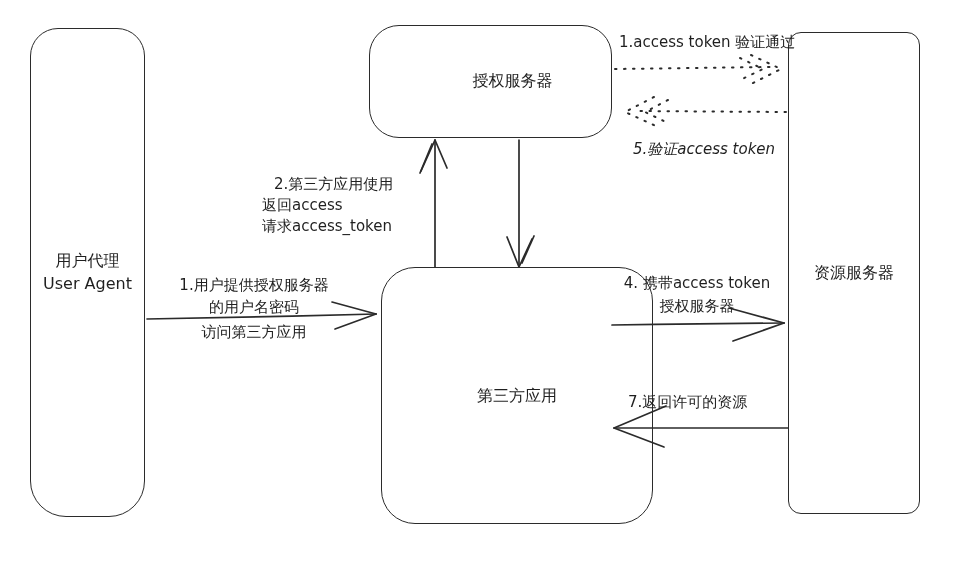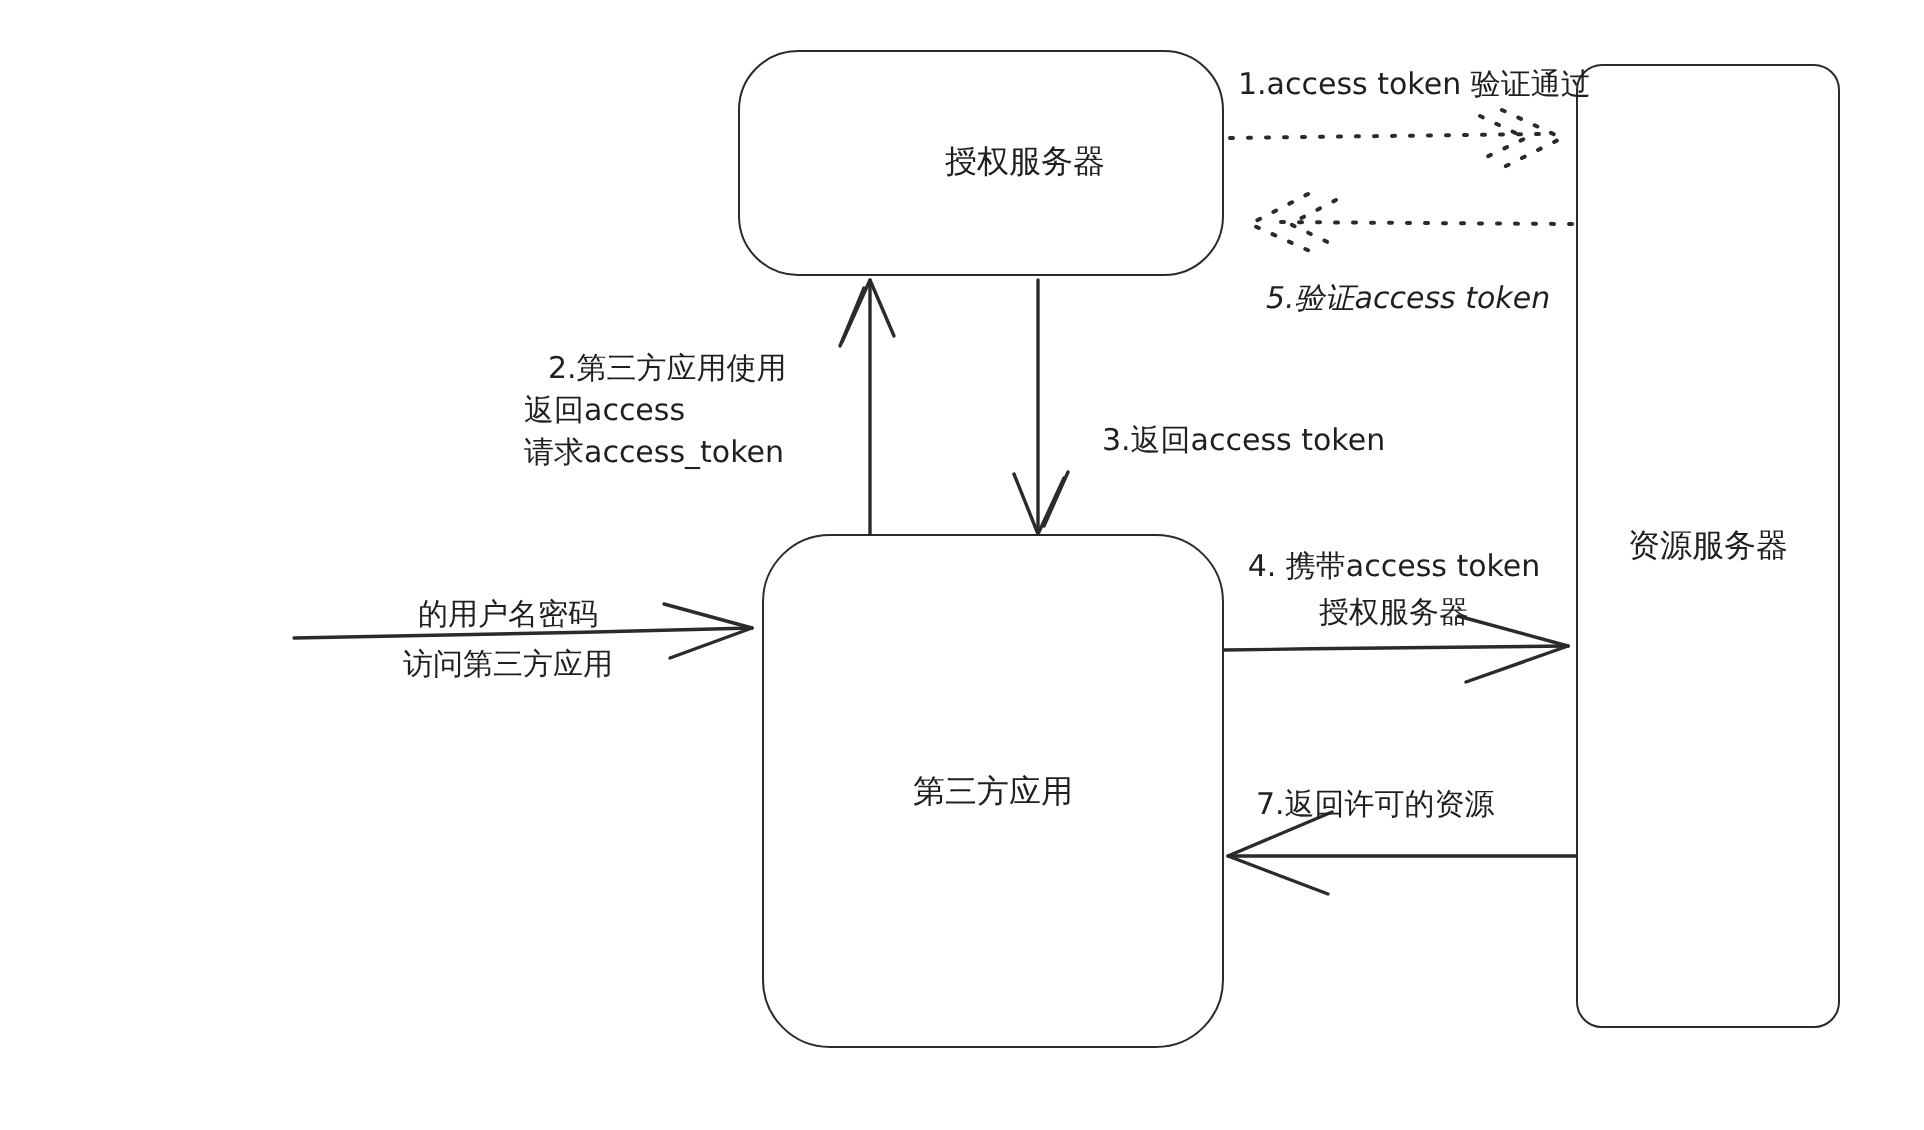--- a/index.html
+++ b/index.html
@@ -137,7 +137,6 @@
   <div class="edge-label" style="left:262px; top:195px;">返回access</div>
   <div class="edge-label" style="left:262px; top:216px;">请求access_token</div>
 
-  <div class="edge-label" style="left:551px; top:210px;">3.返回access token</div>
 
   <div class="edge-label center" style="left:606px; top:273px; width:182px;">4. 携带access token</div>
   <div class="edge-label center" style="left:606px; top:296px; width:182px;">授权服务器</div>

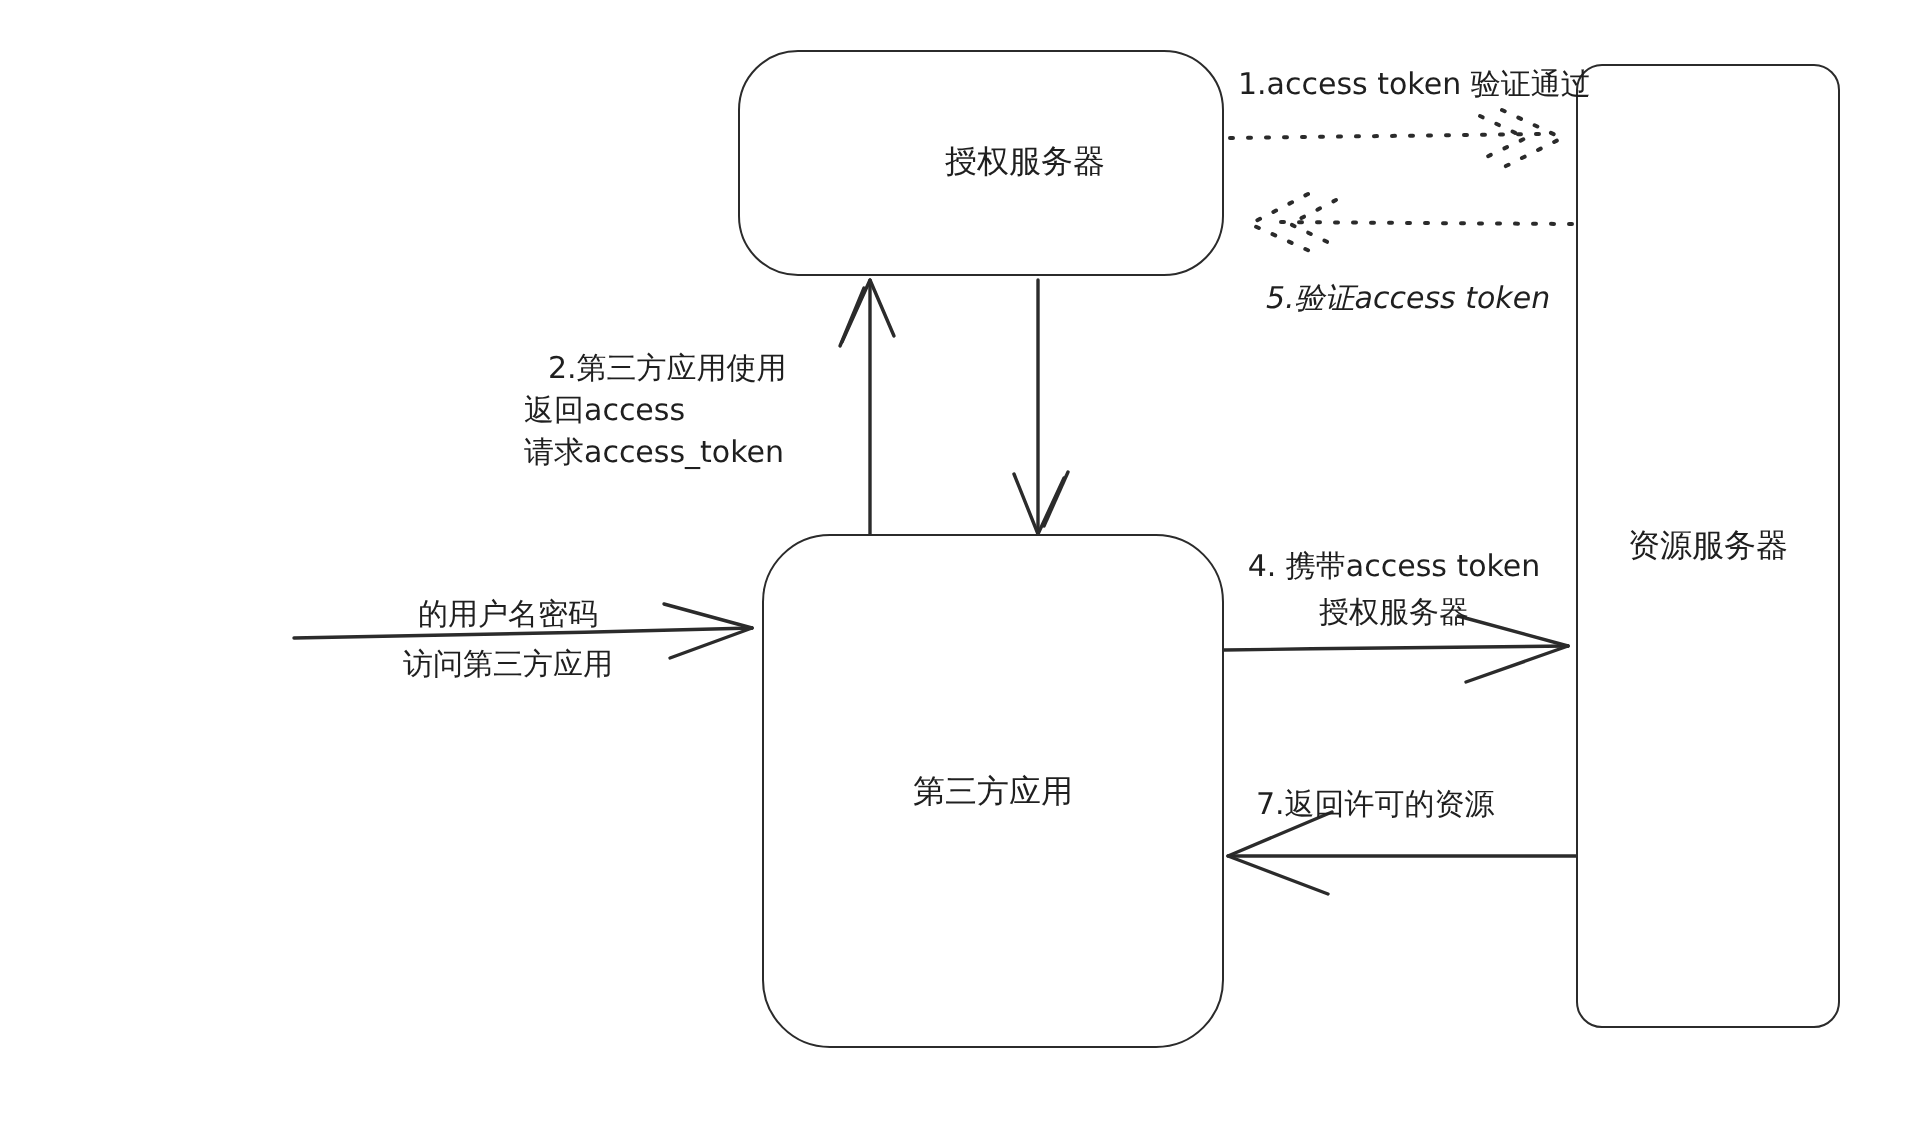--- a/index.html
+++ b/index.html
@@ -70,6 +70,10 @@
 
 <div id="canvas">
 
+  <div class="node" id="node-user-agent">
+    <div class="node-label">用户代理</div>
+    <div class="node-label">User Agent</div>
+  </div>
 
   <div class="node" id="node-auth-server">
     <div class="node-label">授权服务器</div>

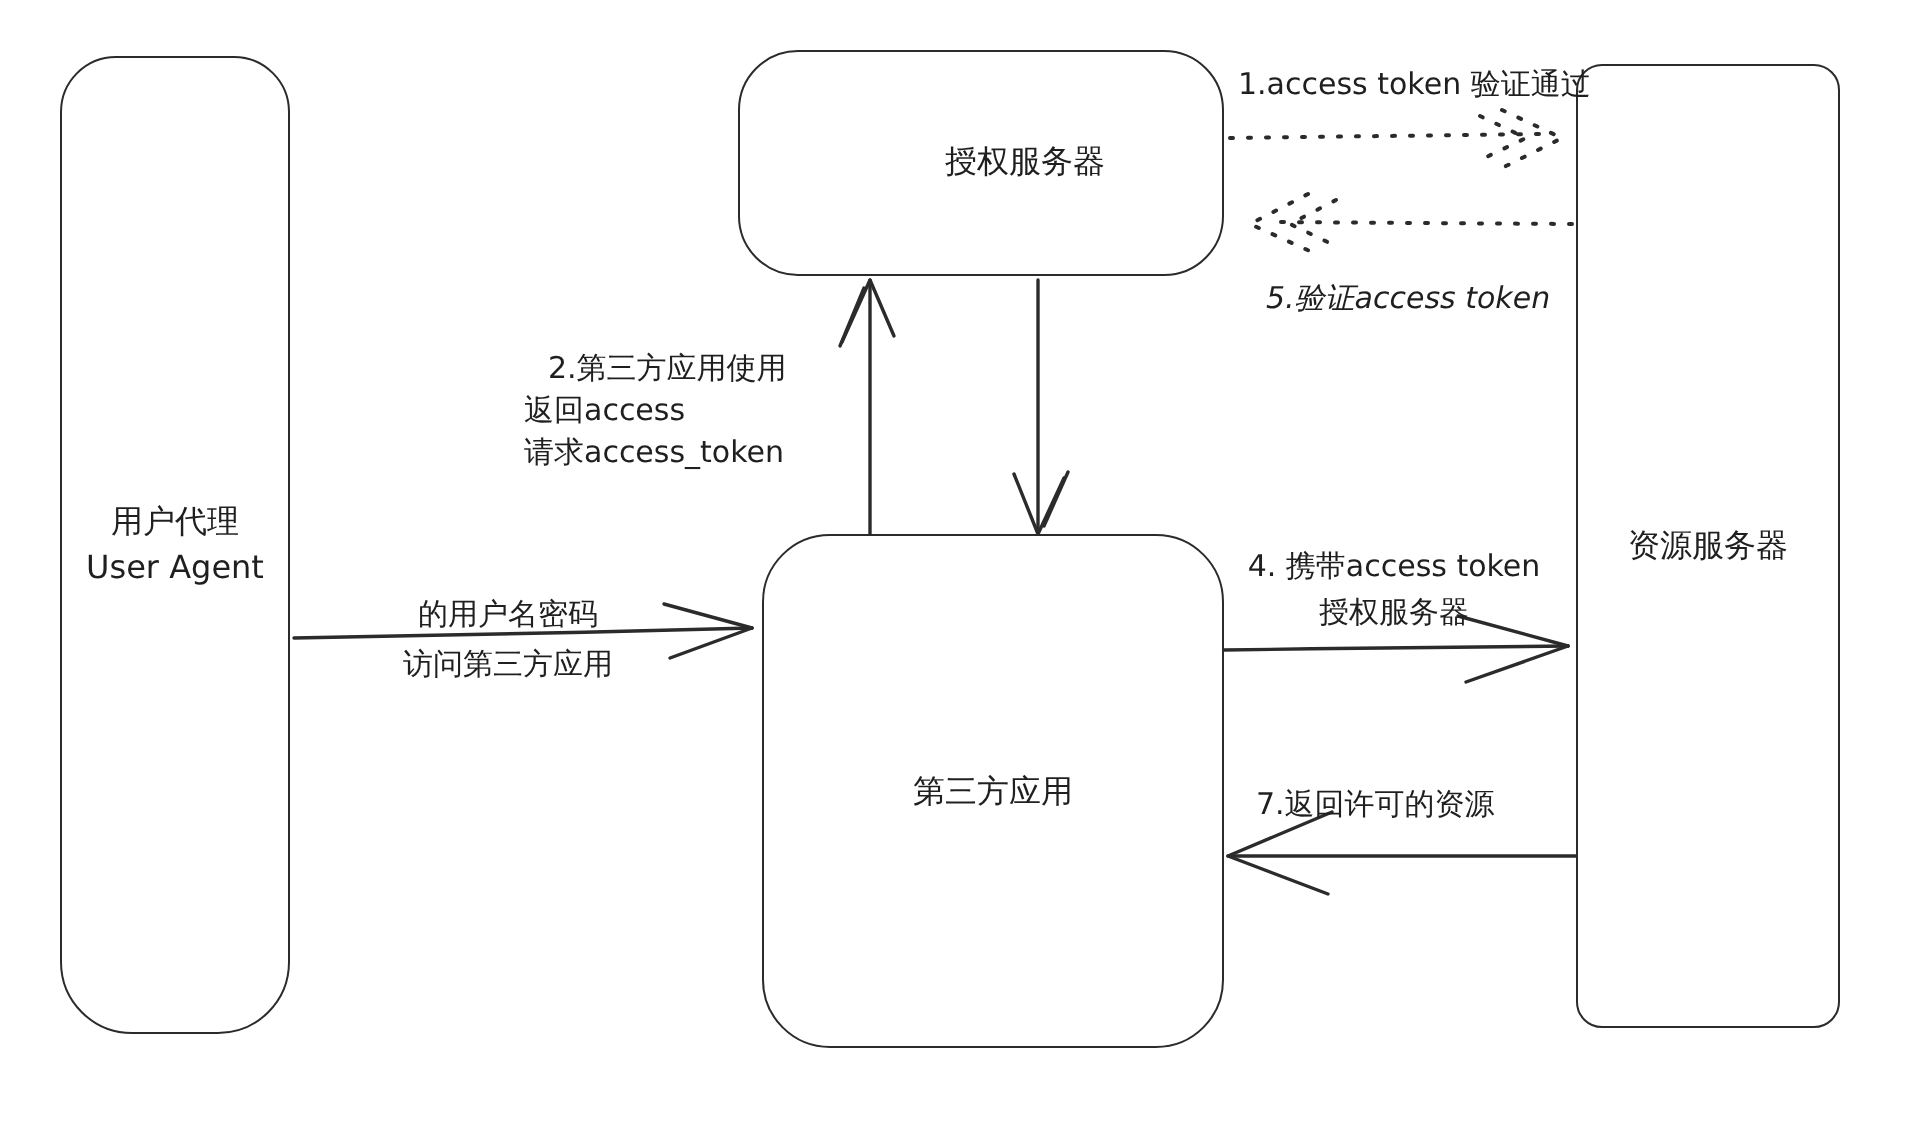--- a/index.html
+++ b/index.html
@@ -134,6 +134,7 @@
     </g>
   </svg>
 
+  <div class="edge-label center" style="left:148px; top:275px; width:212px;">1.用户提供授权服务器</div>
   <div class="edge-label center" style="left:148px; top:322px; width:212px;">访问第三方应用</div>
   <div class="edge-label center" style="left:148px; top:297px; width:212px;">的用户名密码</div>
 

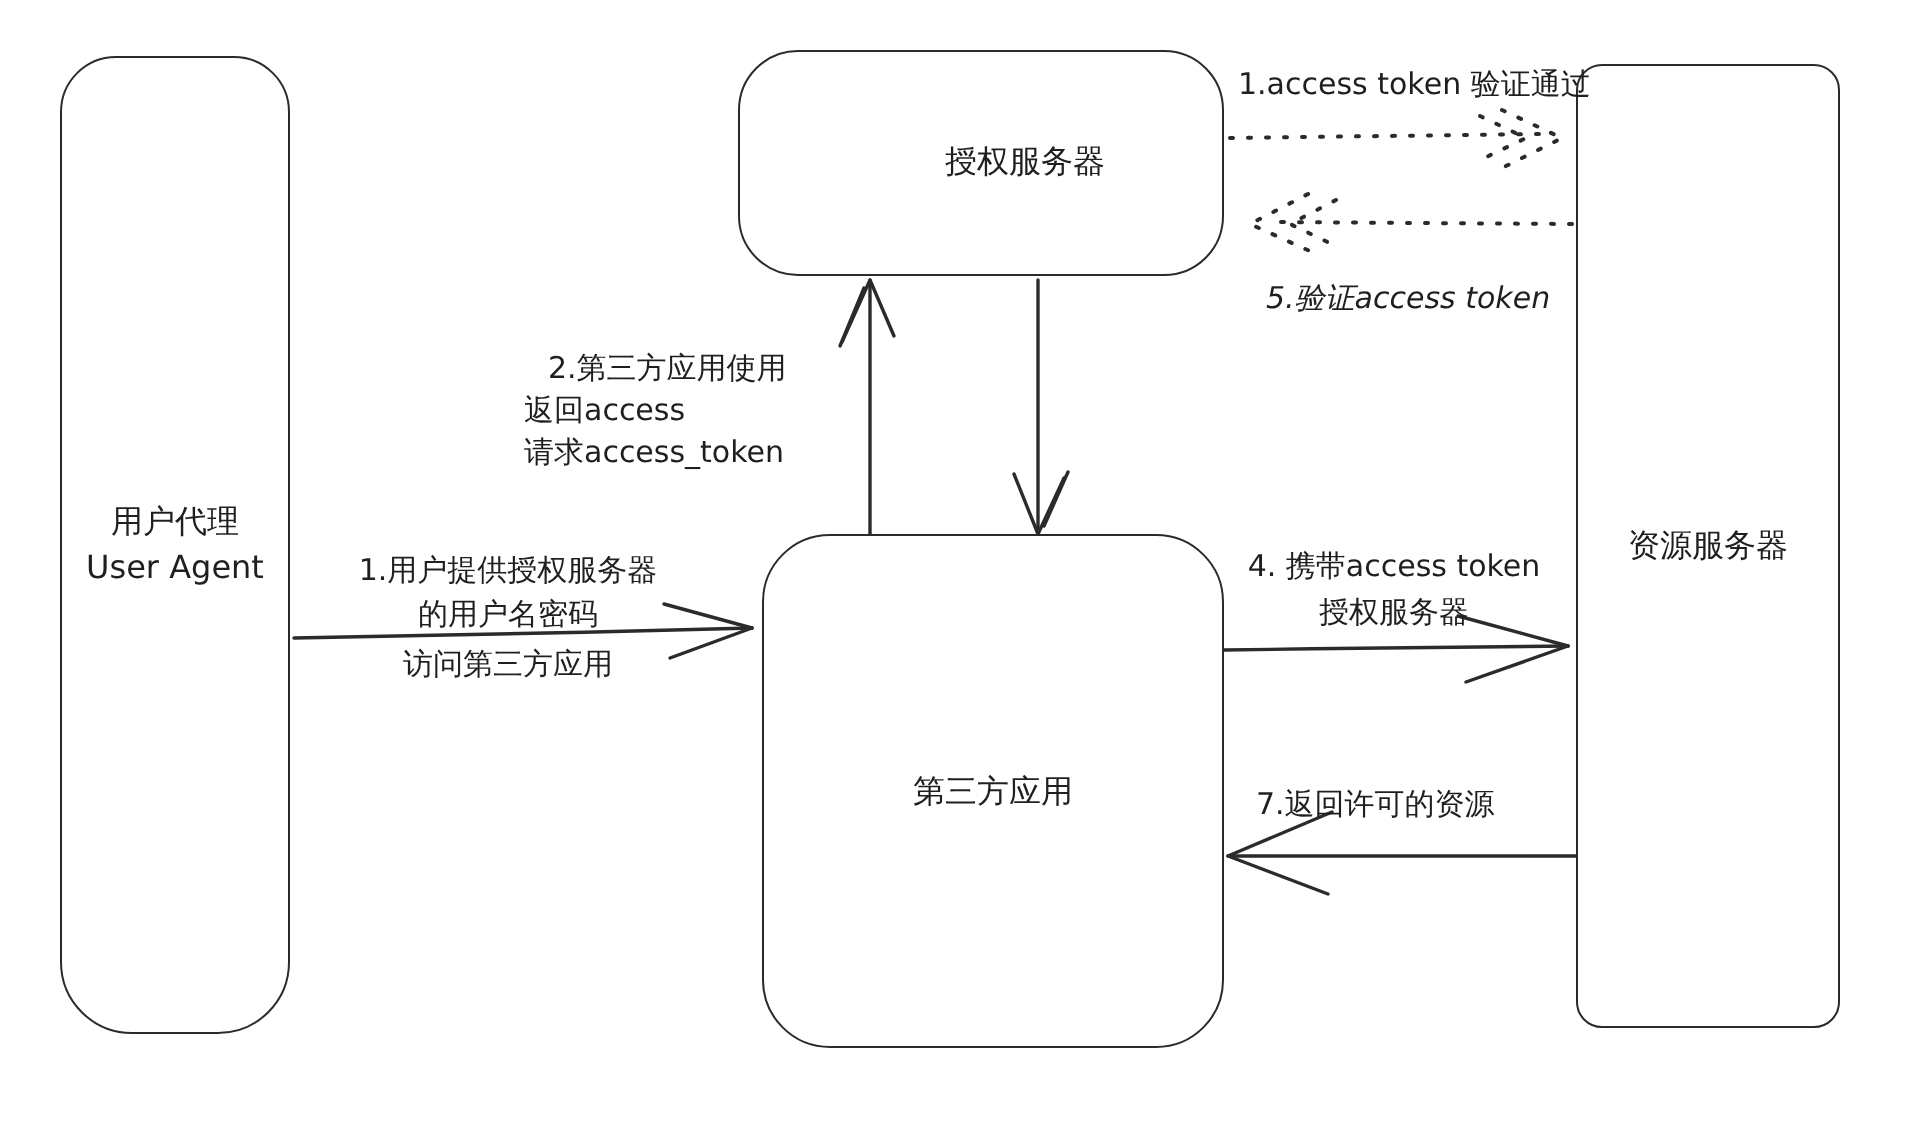--- a/index.html
+++ b/index.html
@@ -38,7 +38,7 @@
     padding-left: 44px;
   }
   #node-third-party-app {
-    left: 381px; top: 267px; width: 231px; height: 257px;
+    left: 381px; top: 267px; width: 272px; height: 257px;
     border-radius: 34px;
   }
   #node-resource-server {

